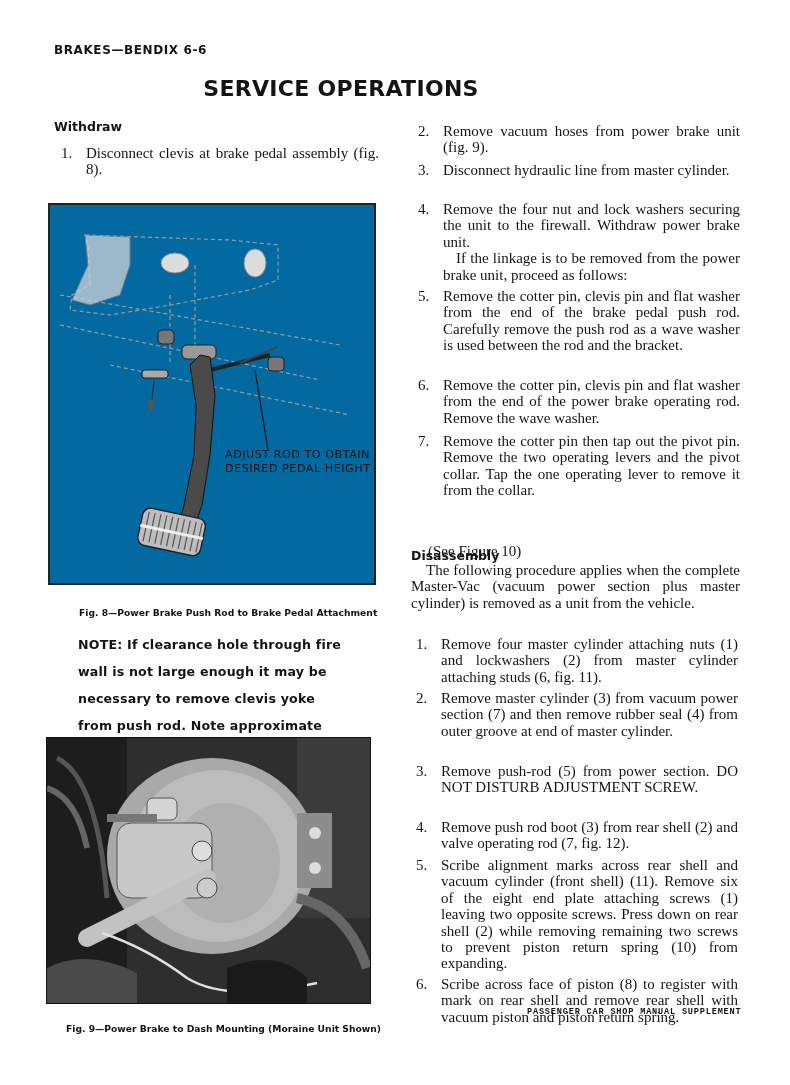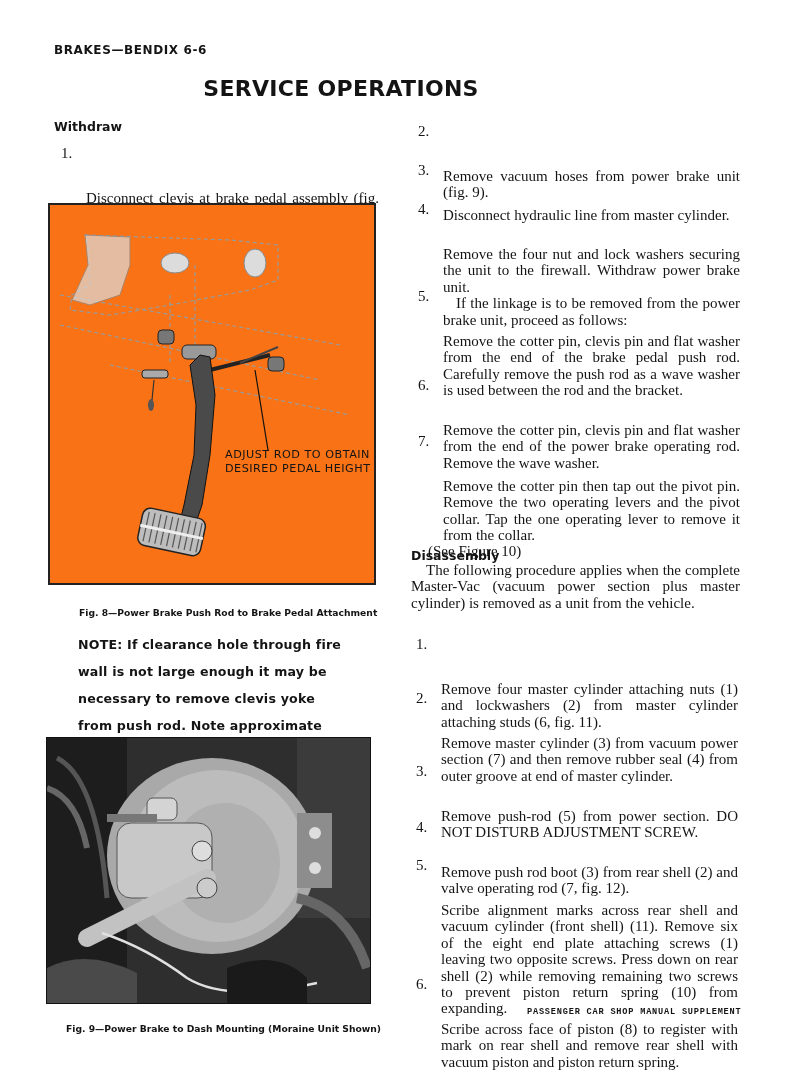--- a/index.html
+++ b/index.html
@@ -18,7 +18,7 @@
 
   .step { position: absolute; font-size: 15px; line-height: 16.4px; text-align: justify; }
   .step .num { position: absolute; left: 0; top: 0; }
-  .step .body { margin-left: 25px; display: block; margin-top: 45px; }
+  .step .body { margin-left: 25px; display: block; }
   .step .body .para2 { display: block; text-indent: 13px; }
 
   .para { position: absolute; font-size: 15px; line-height: 16.4px; text-align: justify; }

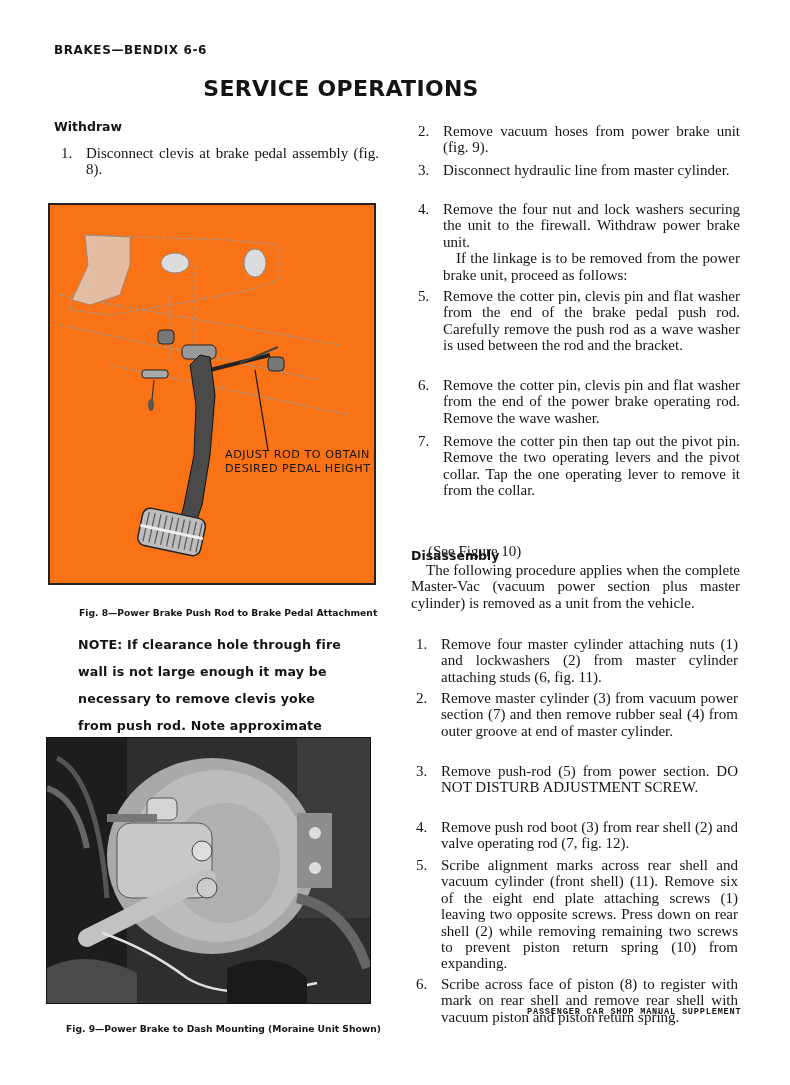--- a/index.html
+++ b/index.html
@@ -23,7 +23,7 @@
 
   .para { position: absolute; font-size: 15px; line-height: 16.4px; text-align: justify; }
 
-  .fig-box { border: 2px solid #222; box-sizing: border-box; background: #f97316; }
+  .fig-box { border: 2px solid #222; box-sizing: border-box; background: #0369a1; }
   .fig-caption { font-size: 9.2px; font-weight: bold; white-space: nowrap; }
 
   .note { font-size: 12.6px; font-weight: bold; line-height: 27px; letter-spacing: 0.2px; }

